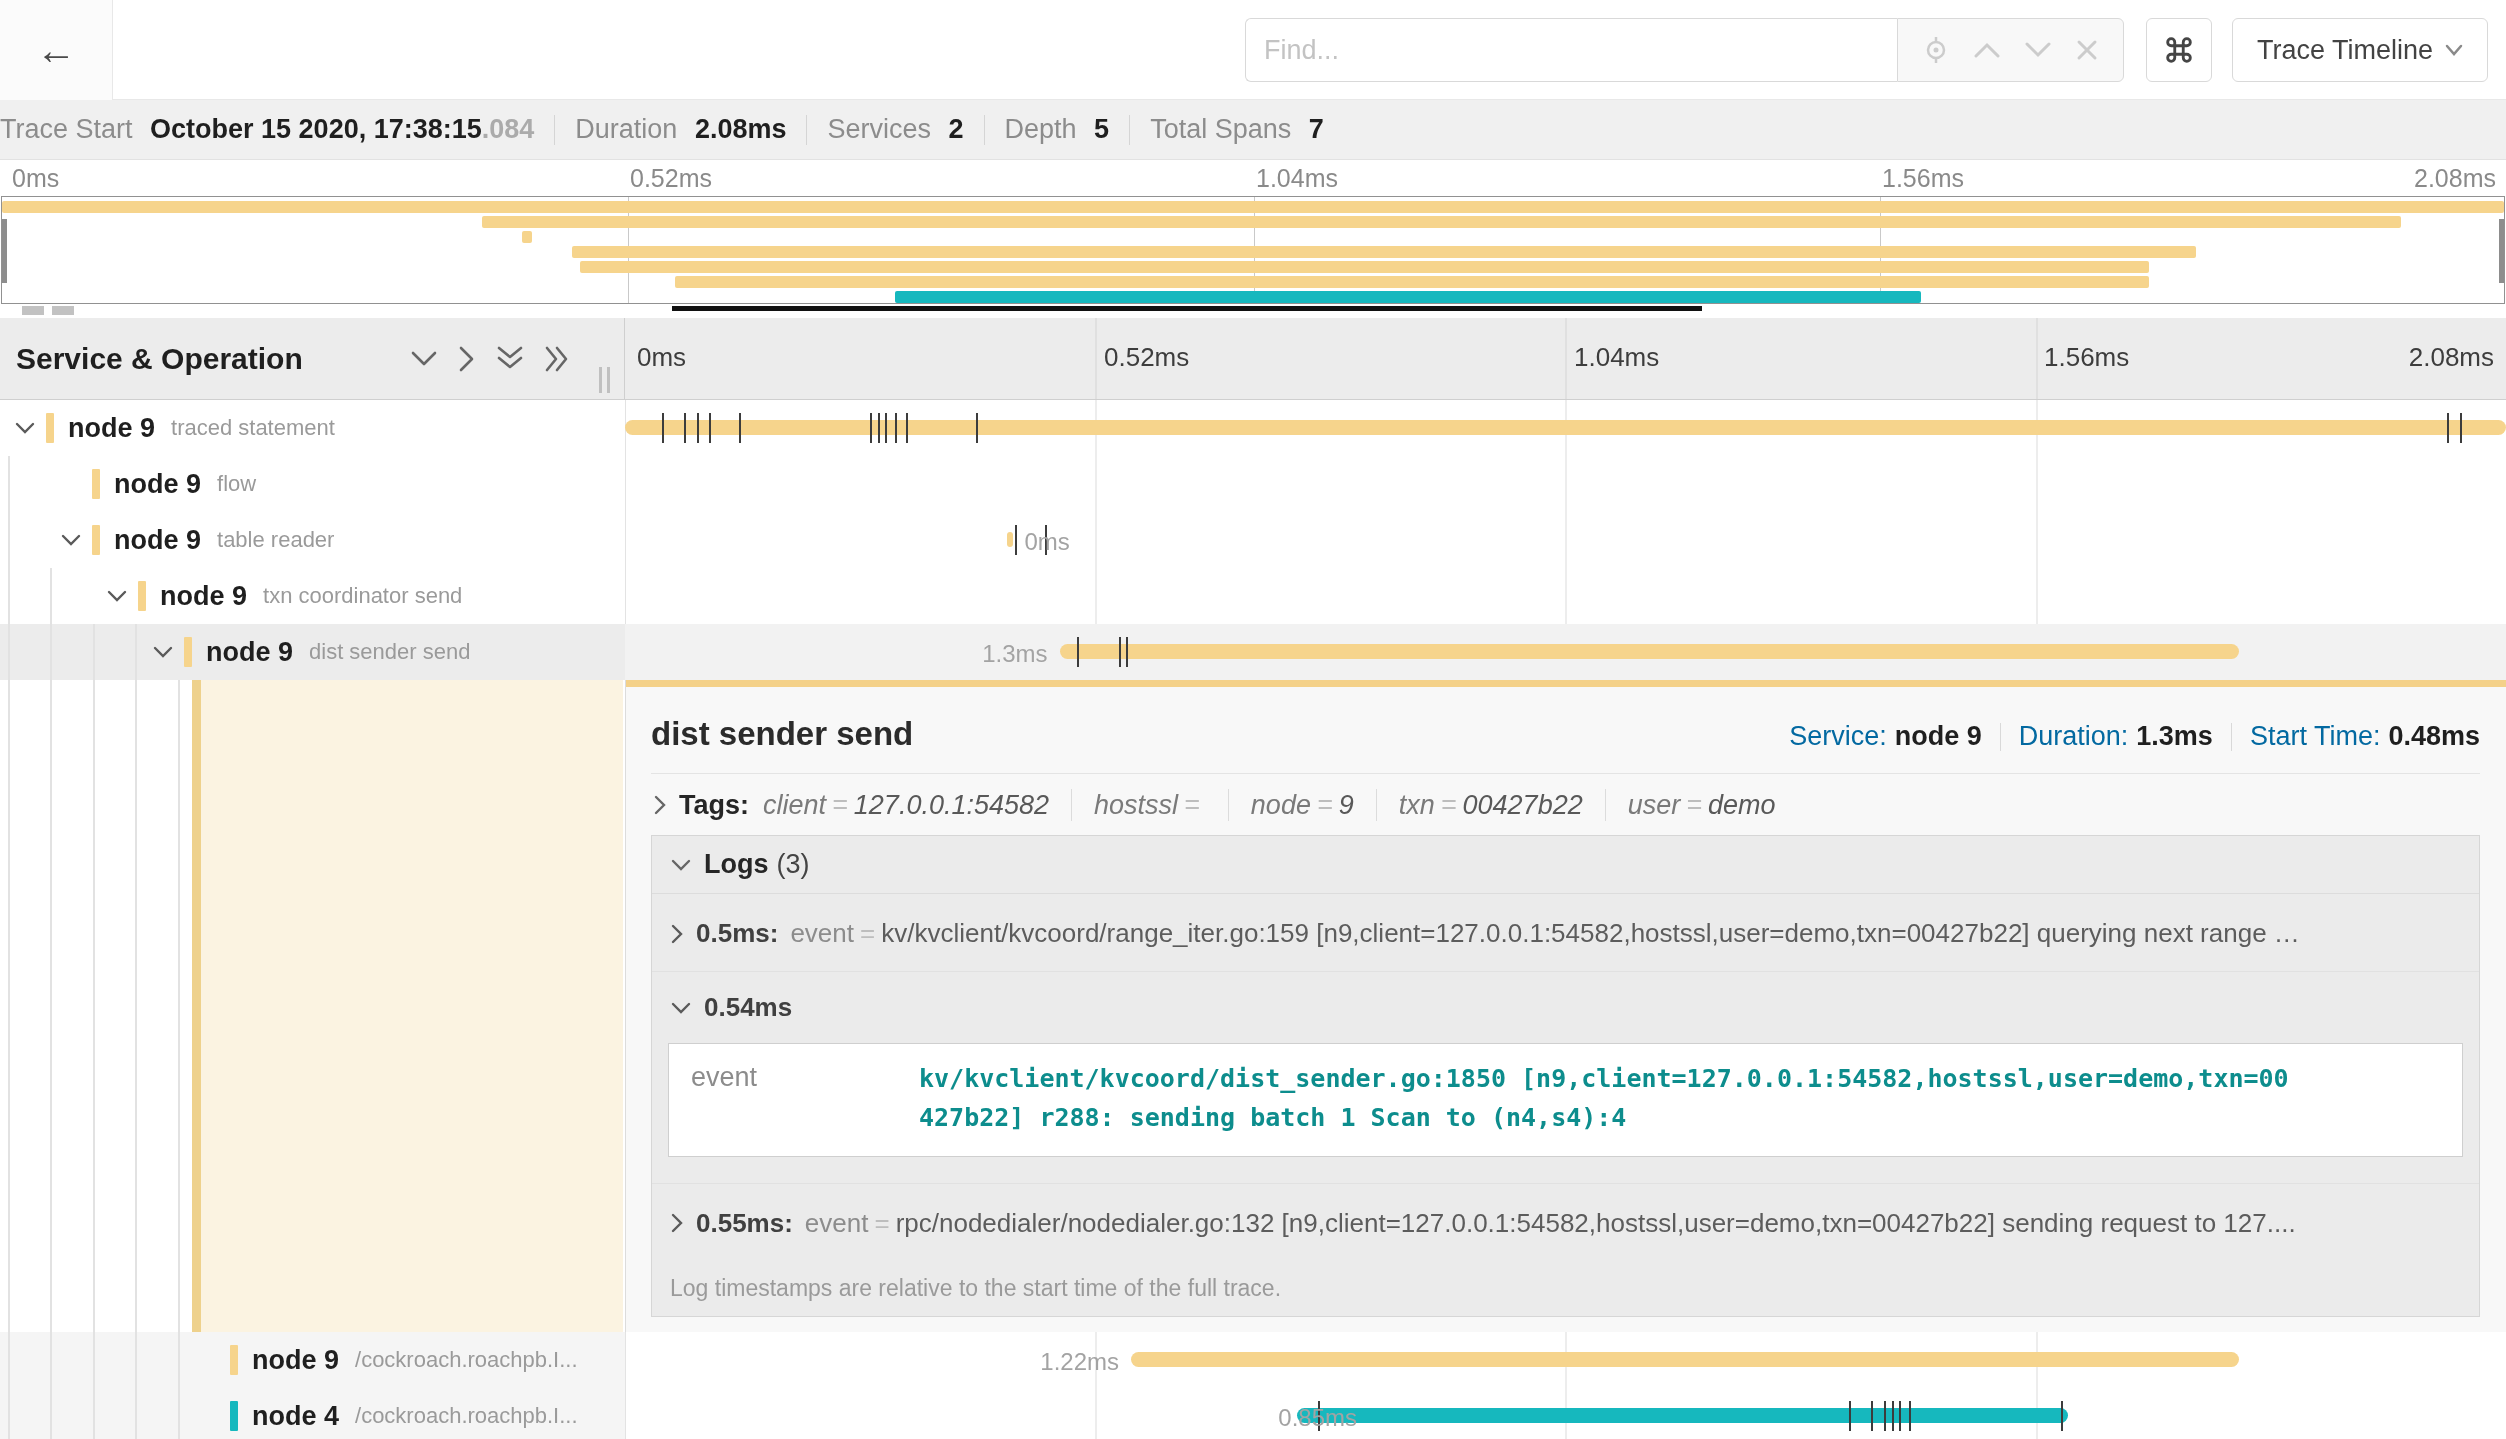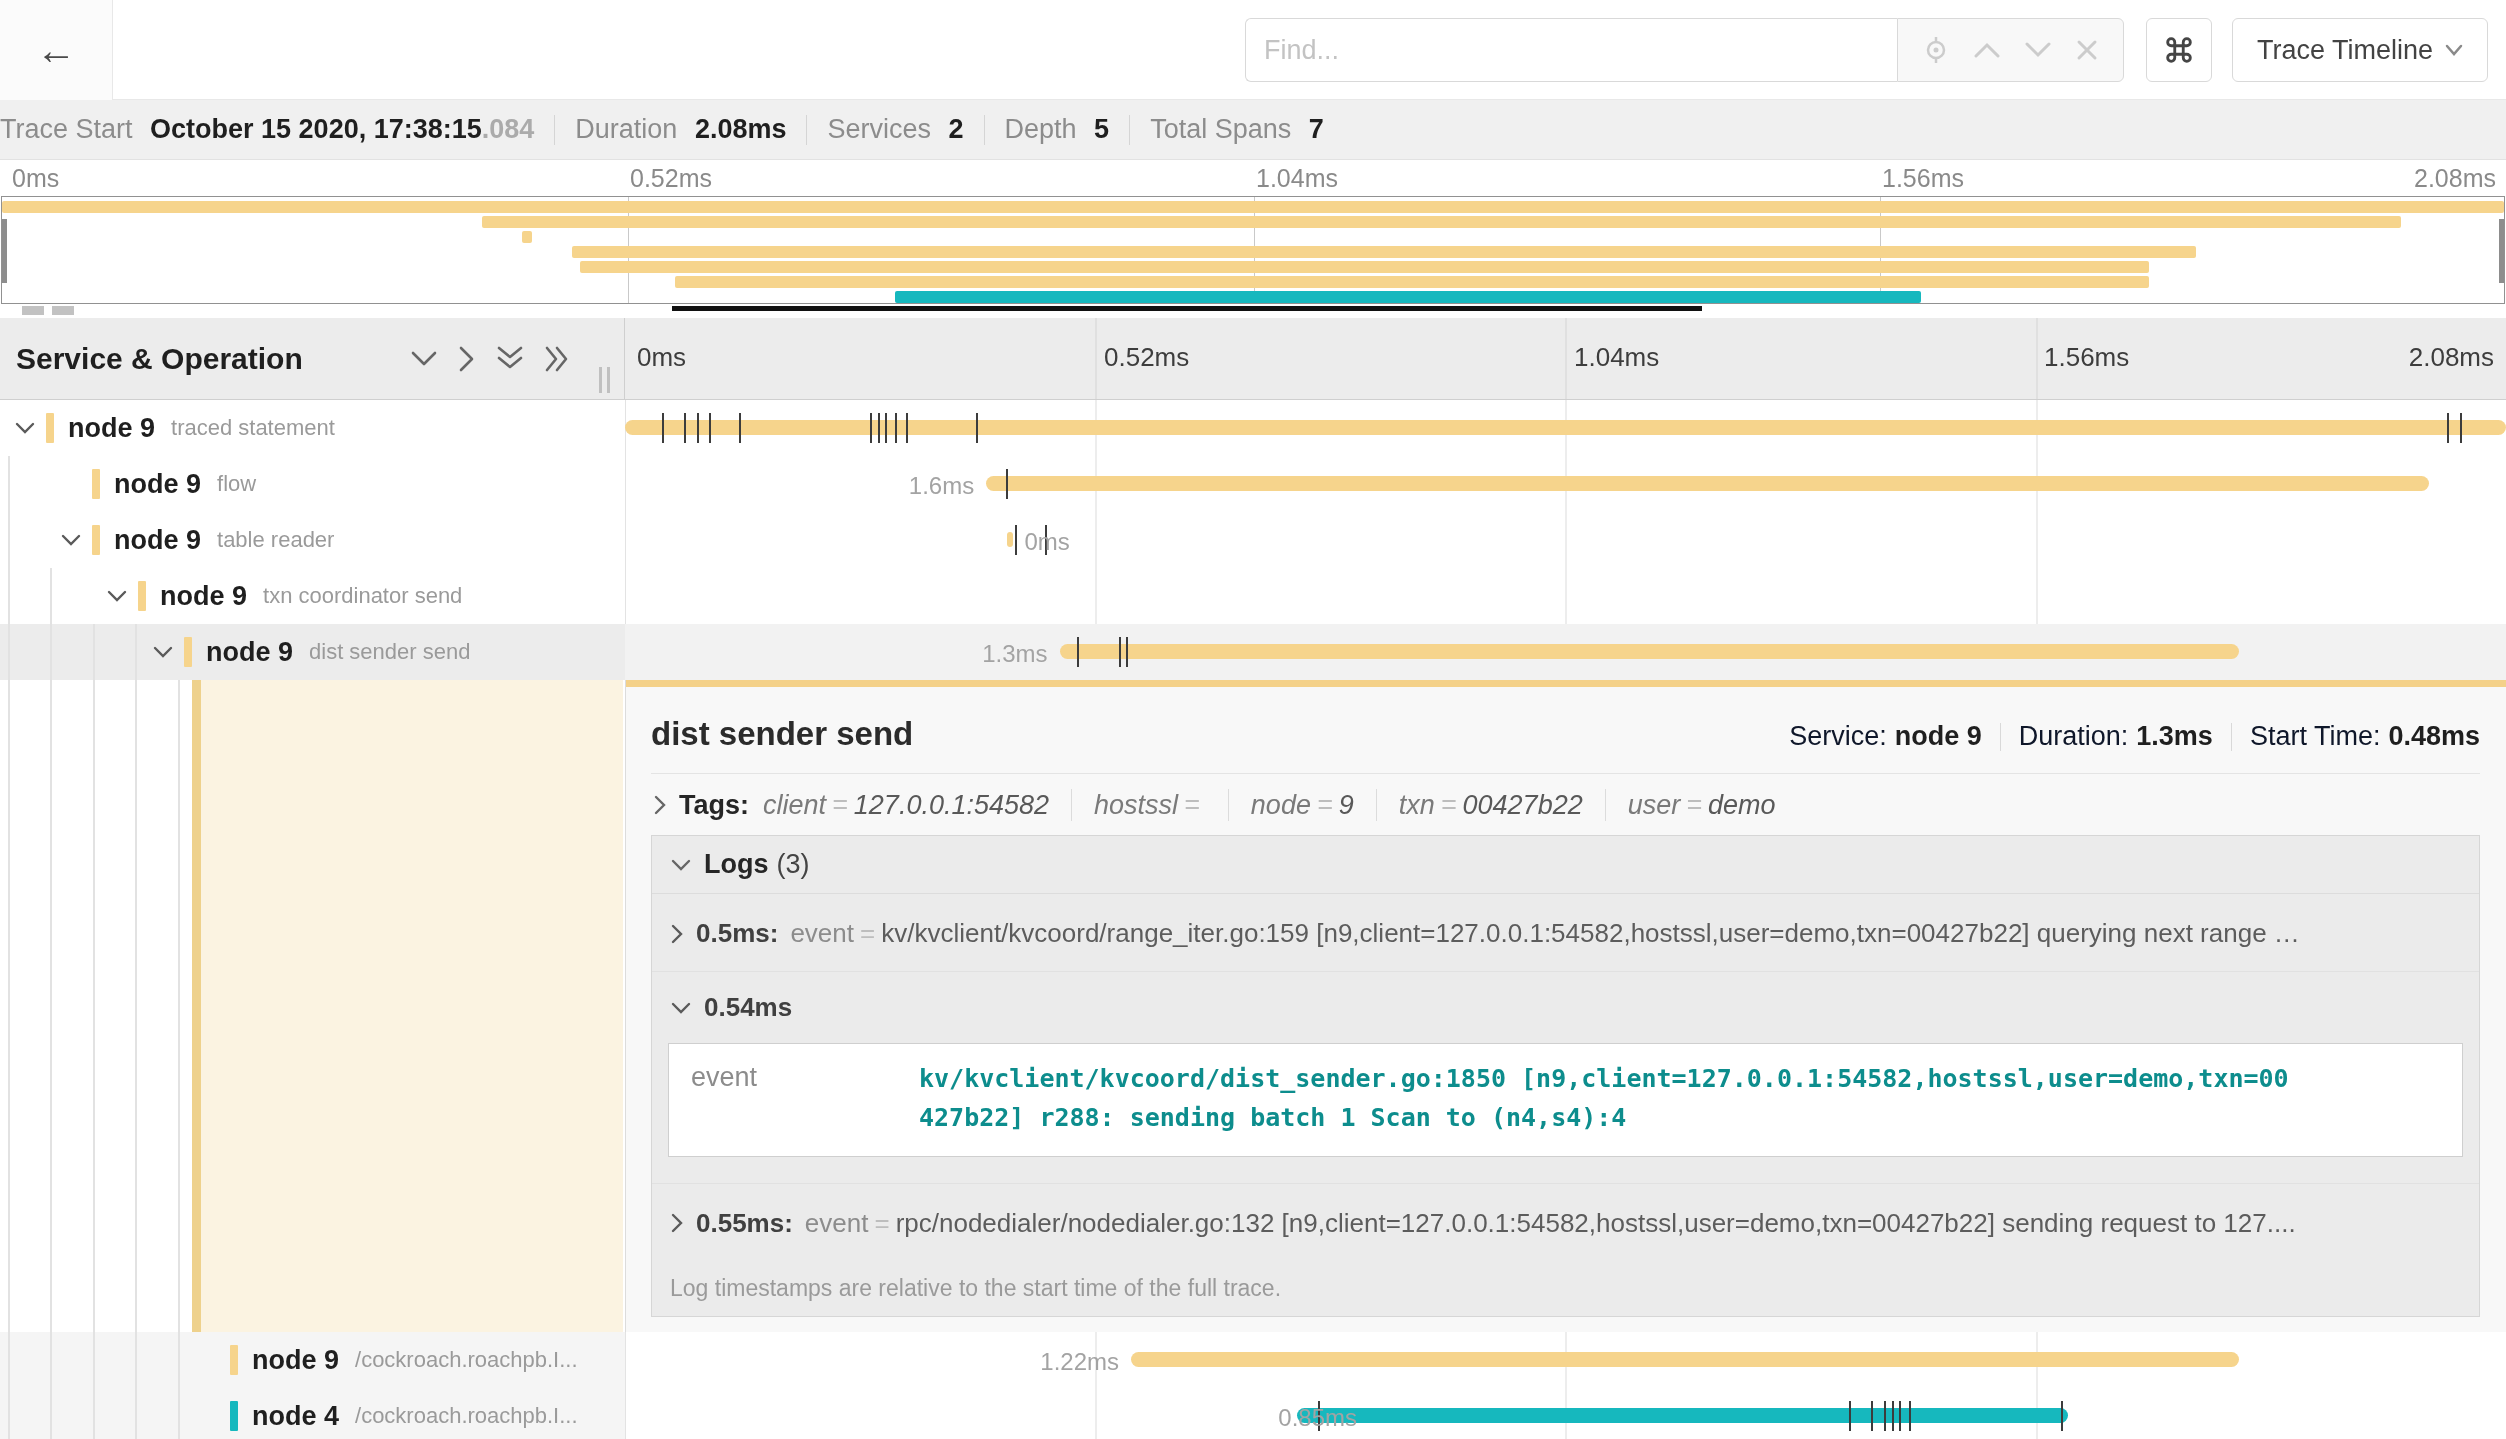--- a/index.html
+++ b/index.html
@@ -307,11 +307,6 @@
             <span class="marker" style="background: rgb(246, 212, 140);"></span>
             <span class="svc">node 9</span>
             <span class="op">flow</span>
-          </div>
-          <div class="tcell-right">
-            <div class="bar" style="left: 19.2%; width: 76.7%; background: rgb(246, 212, 140);"></div>
-            <i class="btick" style="left: calc(20.3% - 1px); background: rgb(60, 60, 60);"></i>
-            <span class="dlabel" style="right: 1531.85px;">1.6ms</span>
           </div>
         </div>
         <div class="trow">

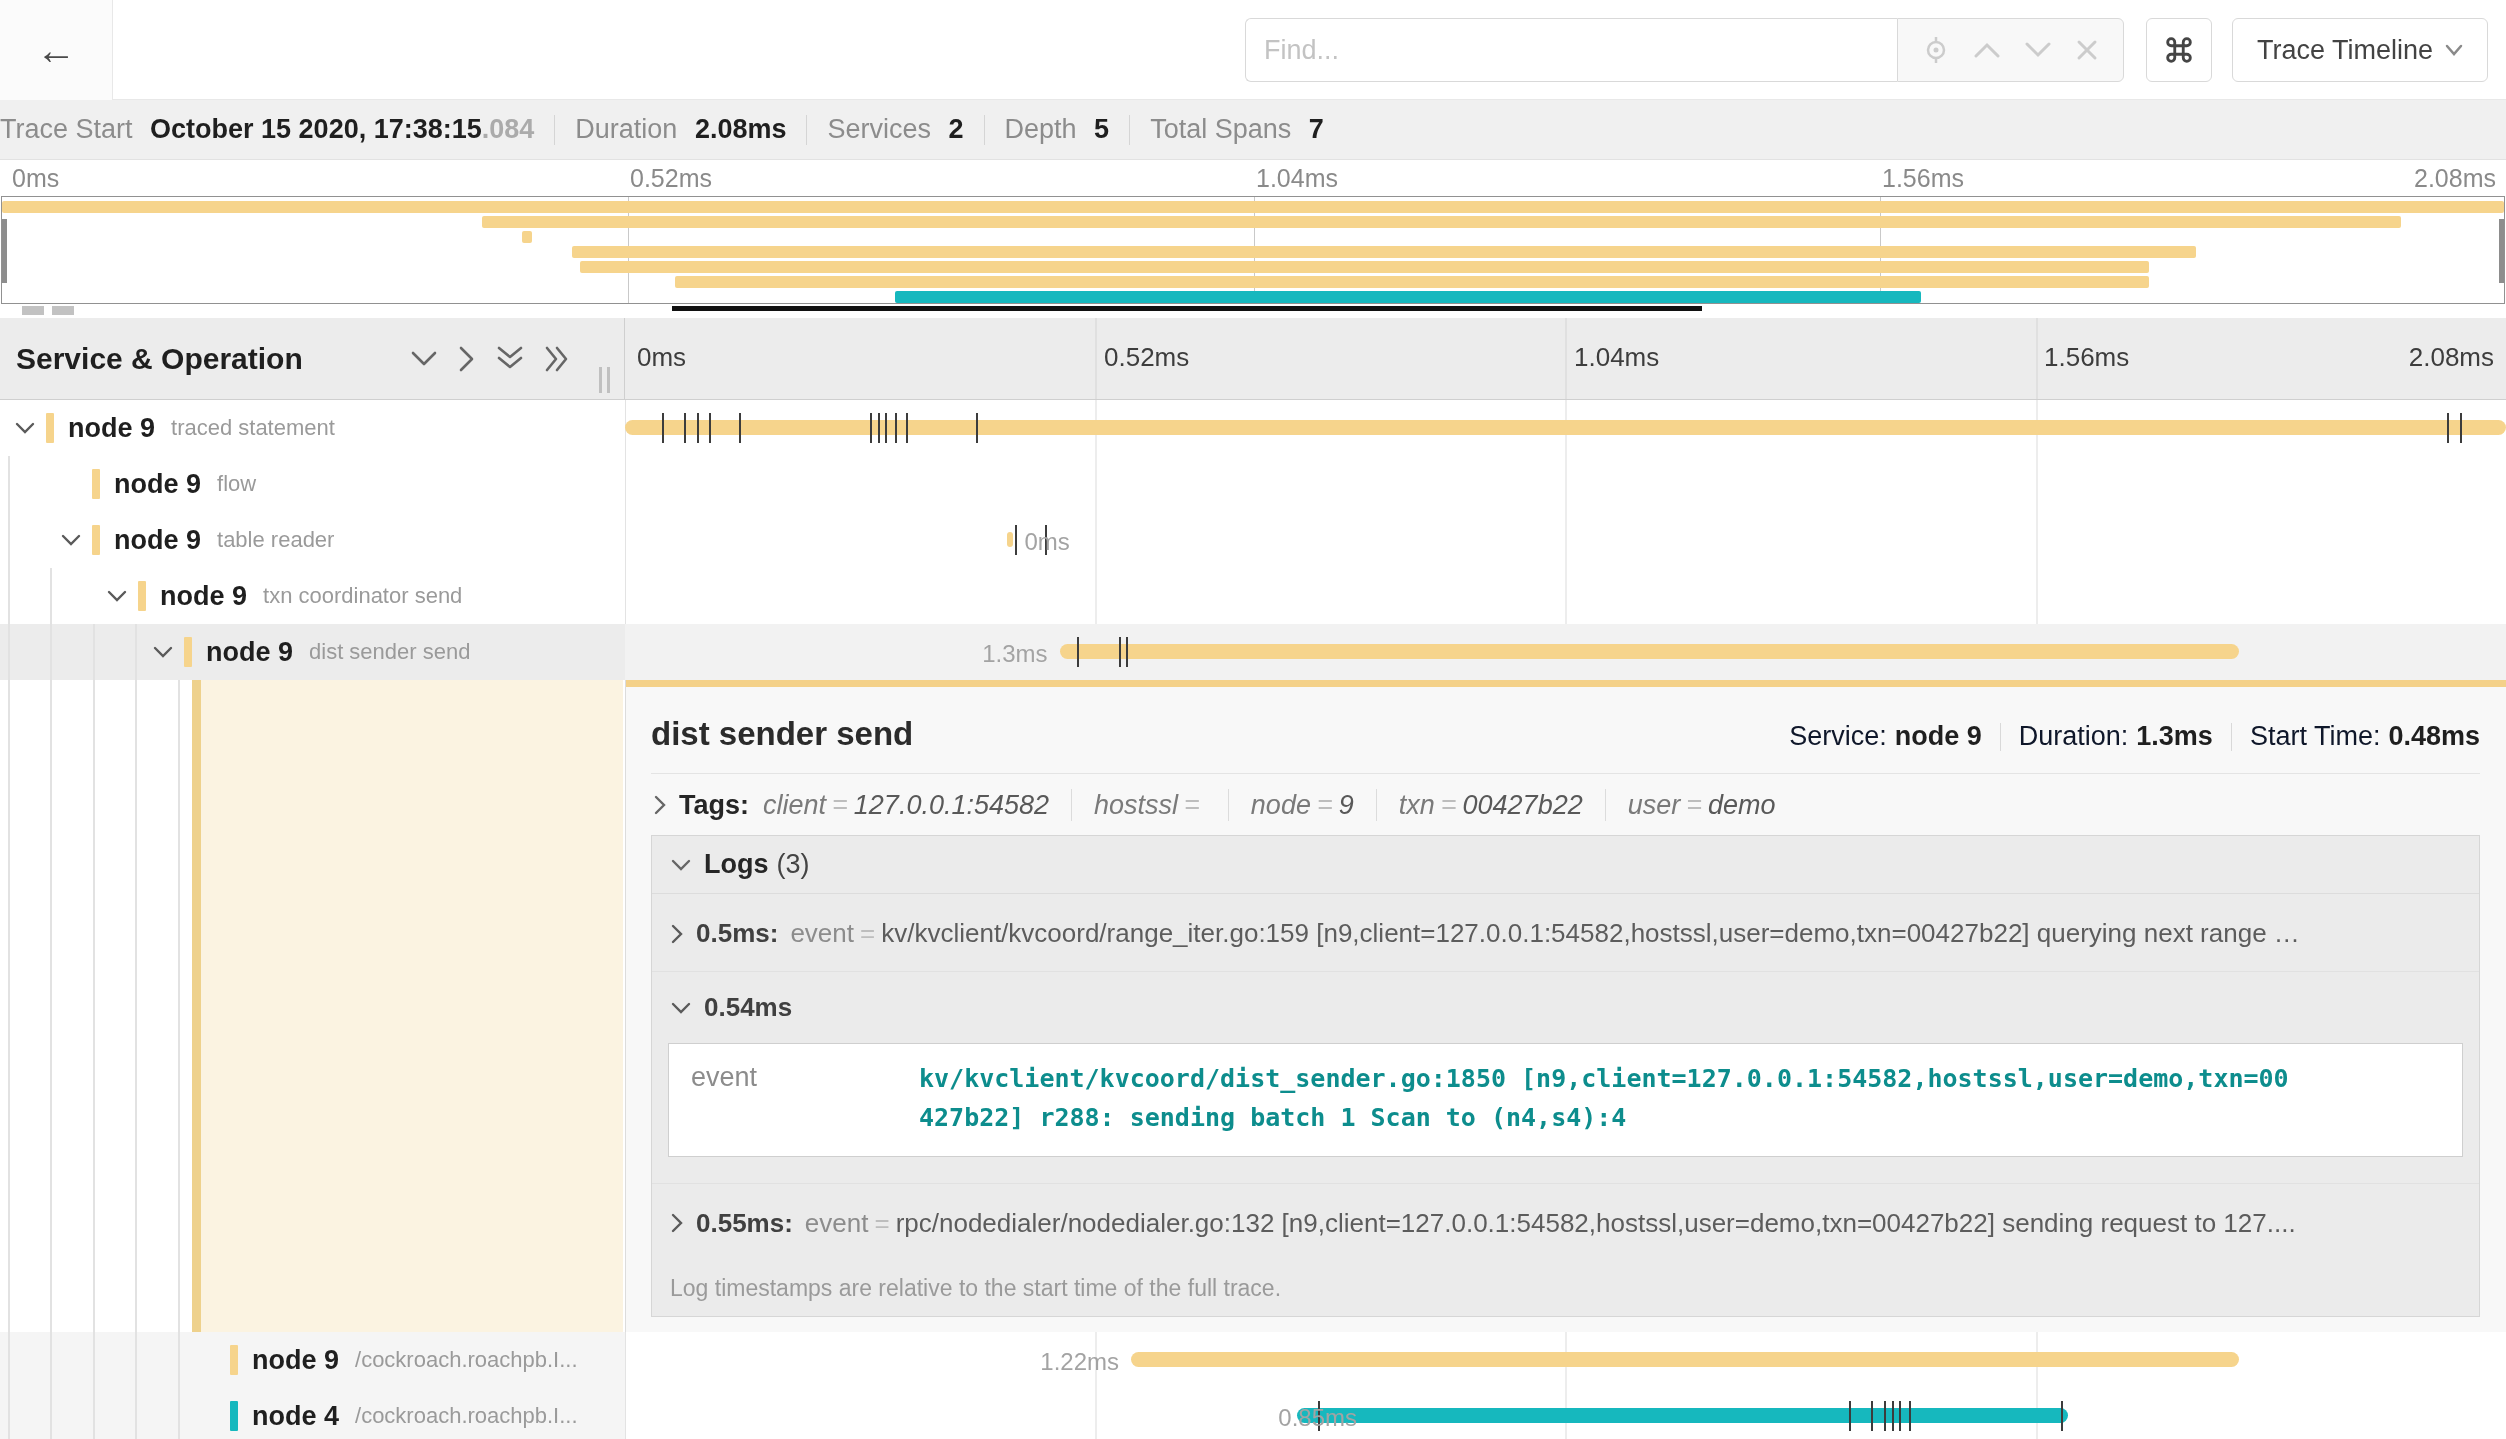--- a/index.html
+++ b/index.html
@@ -93,7 +93,7 @@
   .detail-head { display:flex; justify-content:space-between; align-items:baseline; }
   .detail-head h2 { font-size:33px; font-weight:bold; color:#2b2b2b; }
   .meta { display:flex; align-items:center; font-size:27px; }
-  .meta .mlabel { color:#0f172a; margin-right:8px; }
+  .meta .mlabel { color:#0369a1; margin-right:8px; }
   .meta .mvalue { color:#1f1f1f; font-weight:bold; }
   .meta .msep { width:1px; height:28px; background:#d9d9d9; margin:0 18px; }
   .detail-hr { border:none; border-top:1px solid #e4e4e4; margin-top:20px; }

